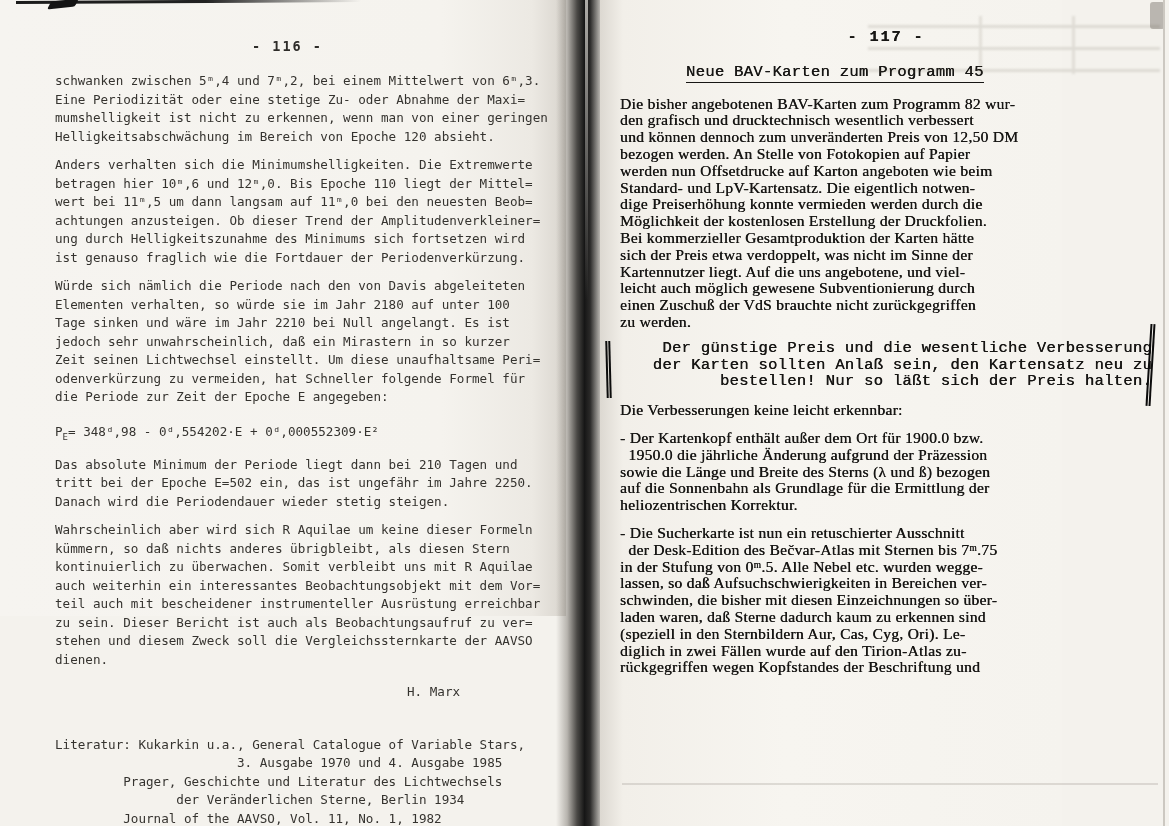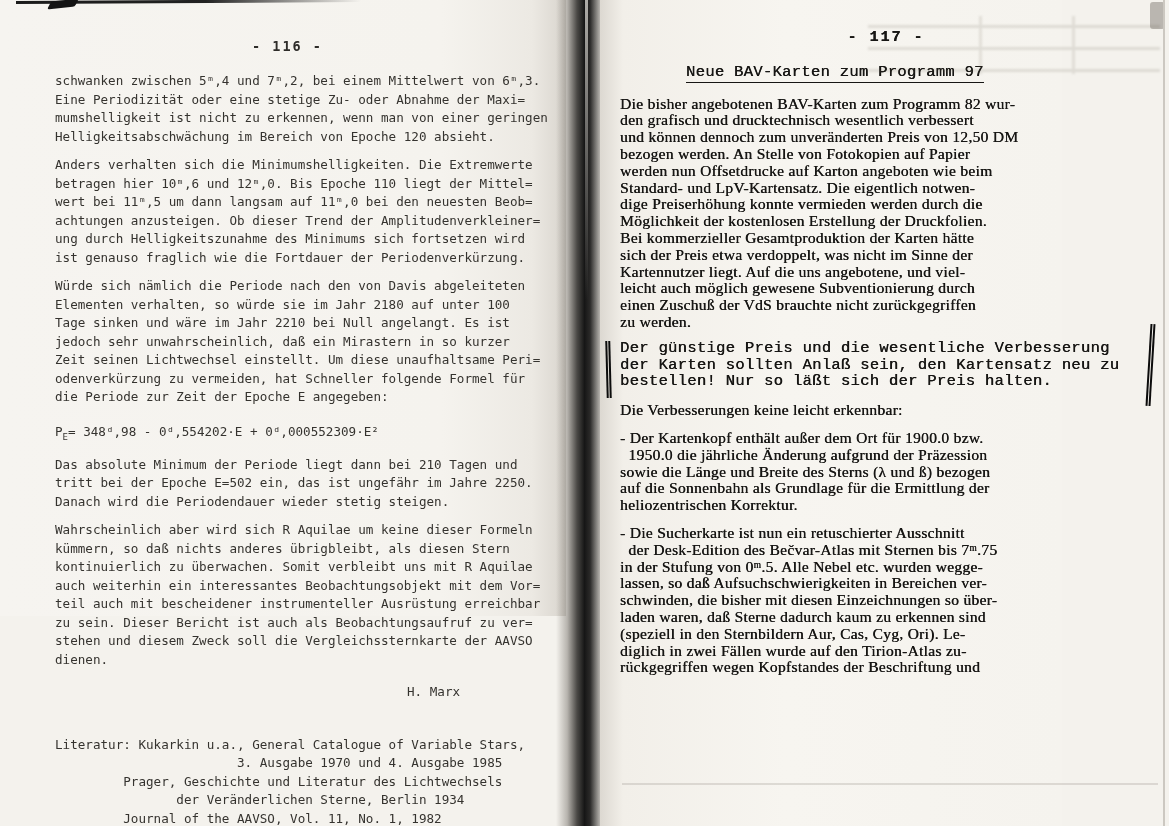--- a/index.html
+++ b/index.html
@@ -142,7 +142,7 @@
     <div class="pnum-r rbody" style="margin-left:20px;width:532px;">- 117 -</div>
     <div class="rbody">
       <div class="rp-h2">
-        <span class="underlined">Neue BAV-Karten zum Programm 97</span>
+        <span class="underlined">Neue BAV-Karten zum Programm 45</span>
       </div>
       <div class="rpara first">Die bisher angebotenen BAV-Karten zum Programm 82 wur-
 den grafisch und drucktechnisch wesentlich verbessert

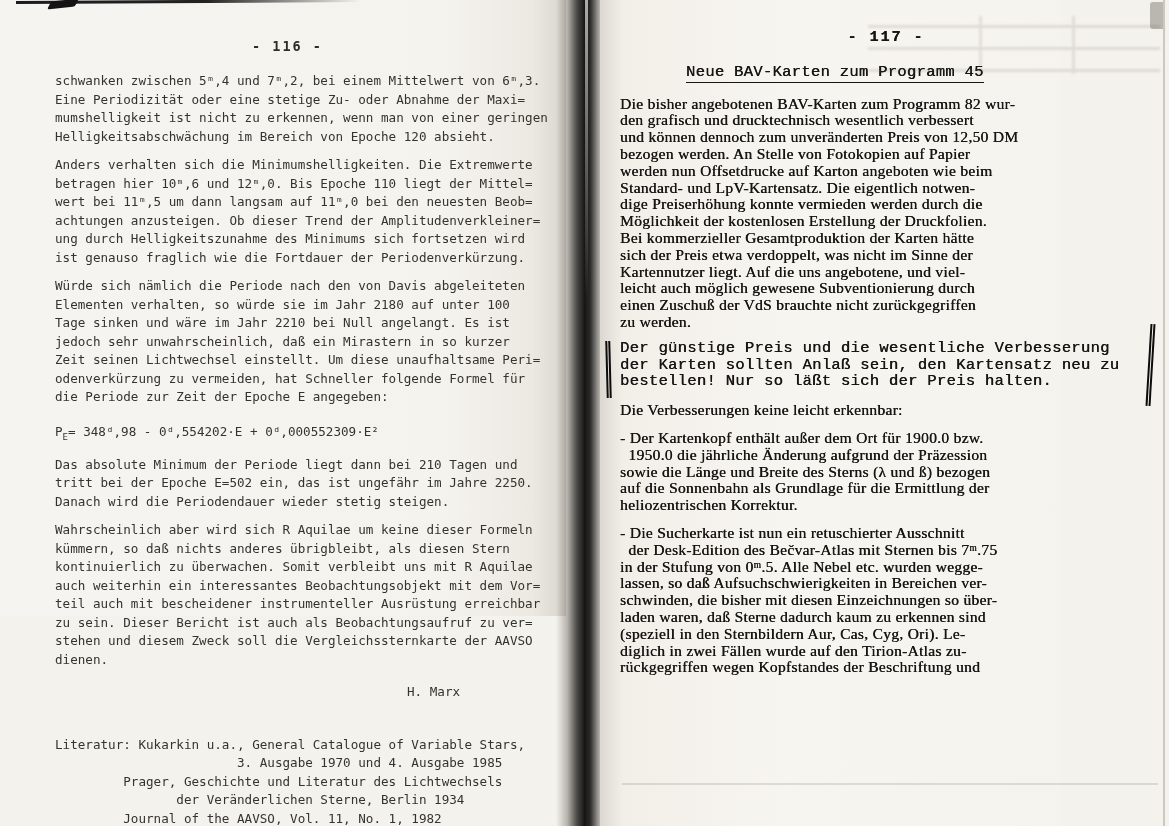--- a/index.html
+++ b/index.html
@@ -54,7 +54,7 @@
   .rp-h2{ margin:17px 0 0 66px; }
   .rpara{ white-space:pre; margin:14px 16px 0 0;font-family:Liberation Serif, serif; }
   .rpara.first{ margin-top:15px; }
-  .emph{ position:relative; margin-top:9px; }
+  .emph{ position:relative; margin-top:9px;text-align:right; }
   .emph-text{ white-space:pre; }
   .dbar{ position:absolute; width:0; border-left:5px double #0c0c0c; }
   .dbar.dleft{ left:-14px; top:1px; height:57px; transform:rotate(-1.5deg); }

